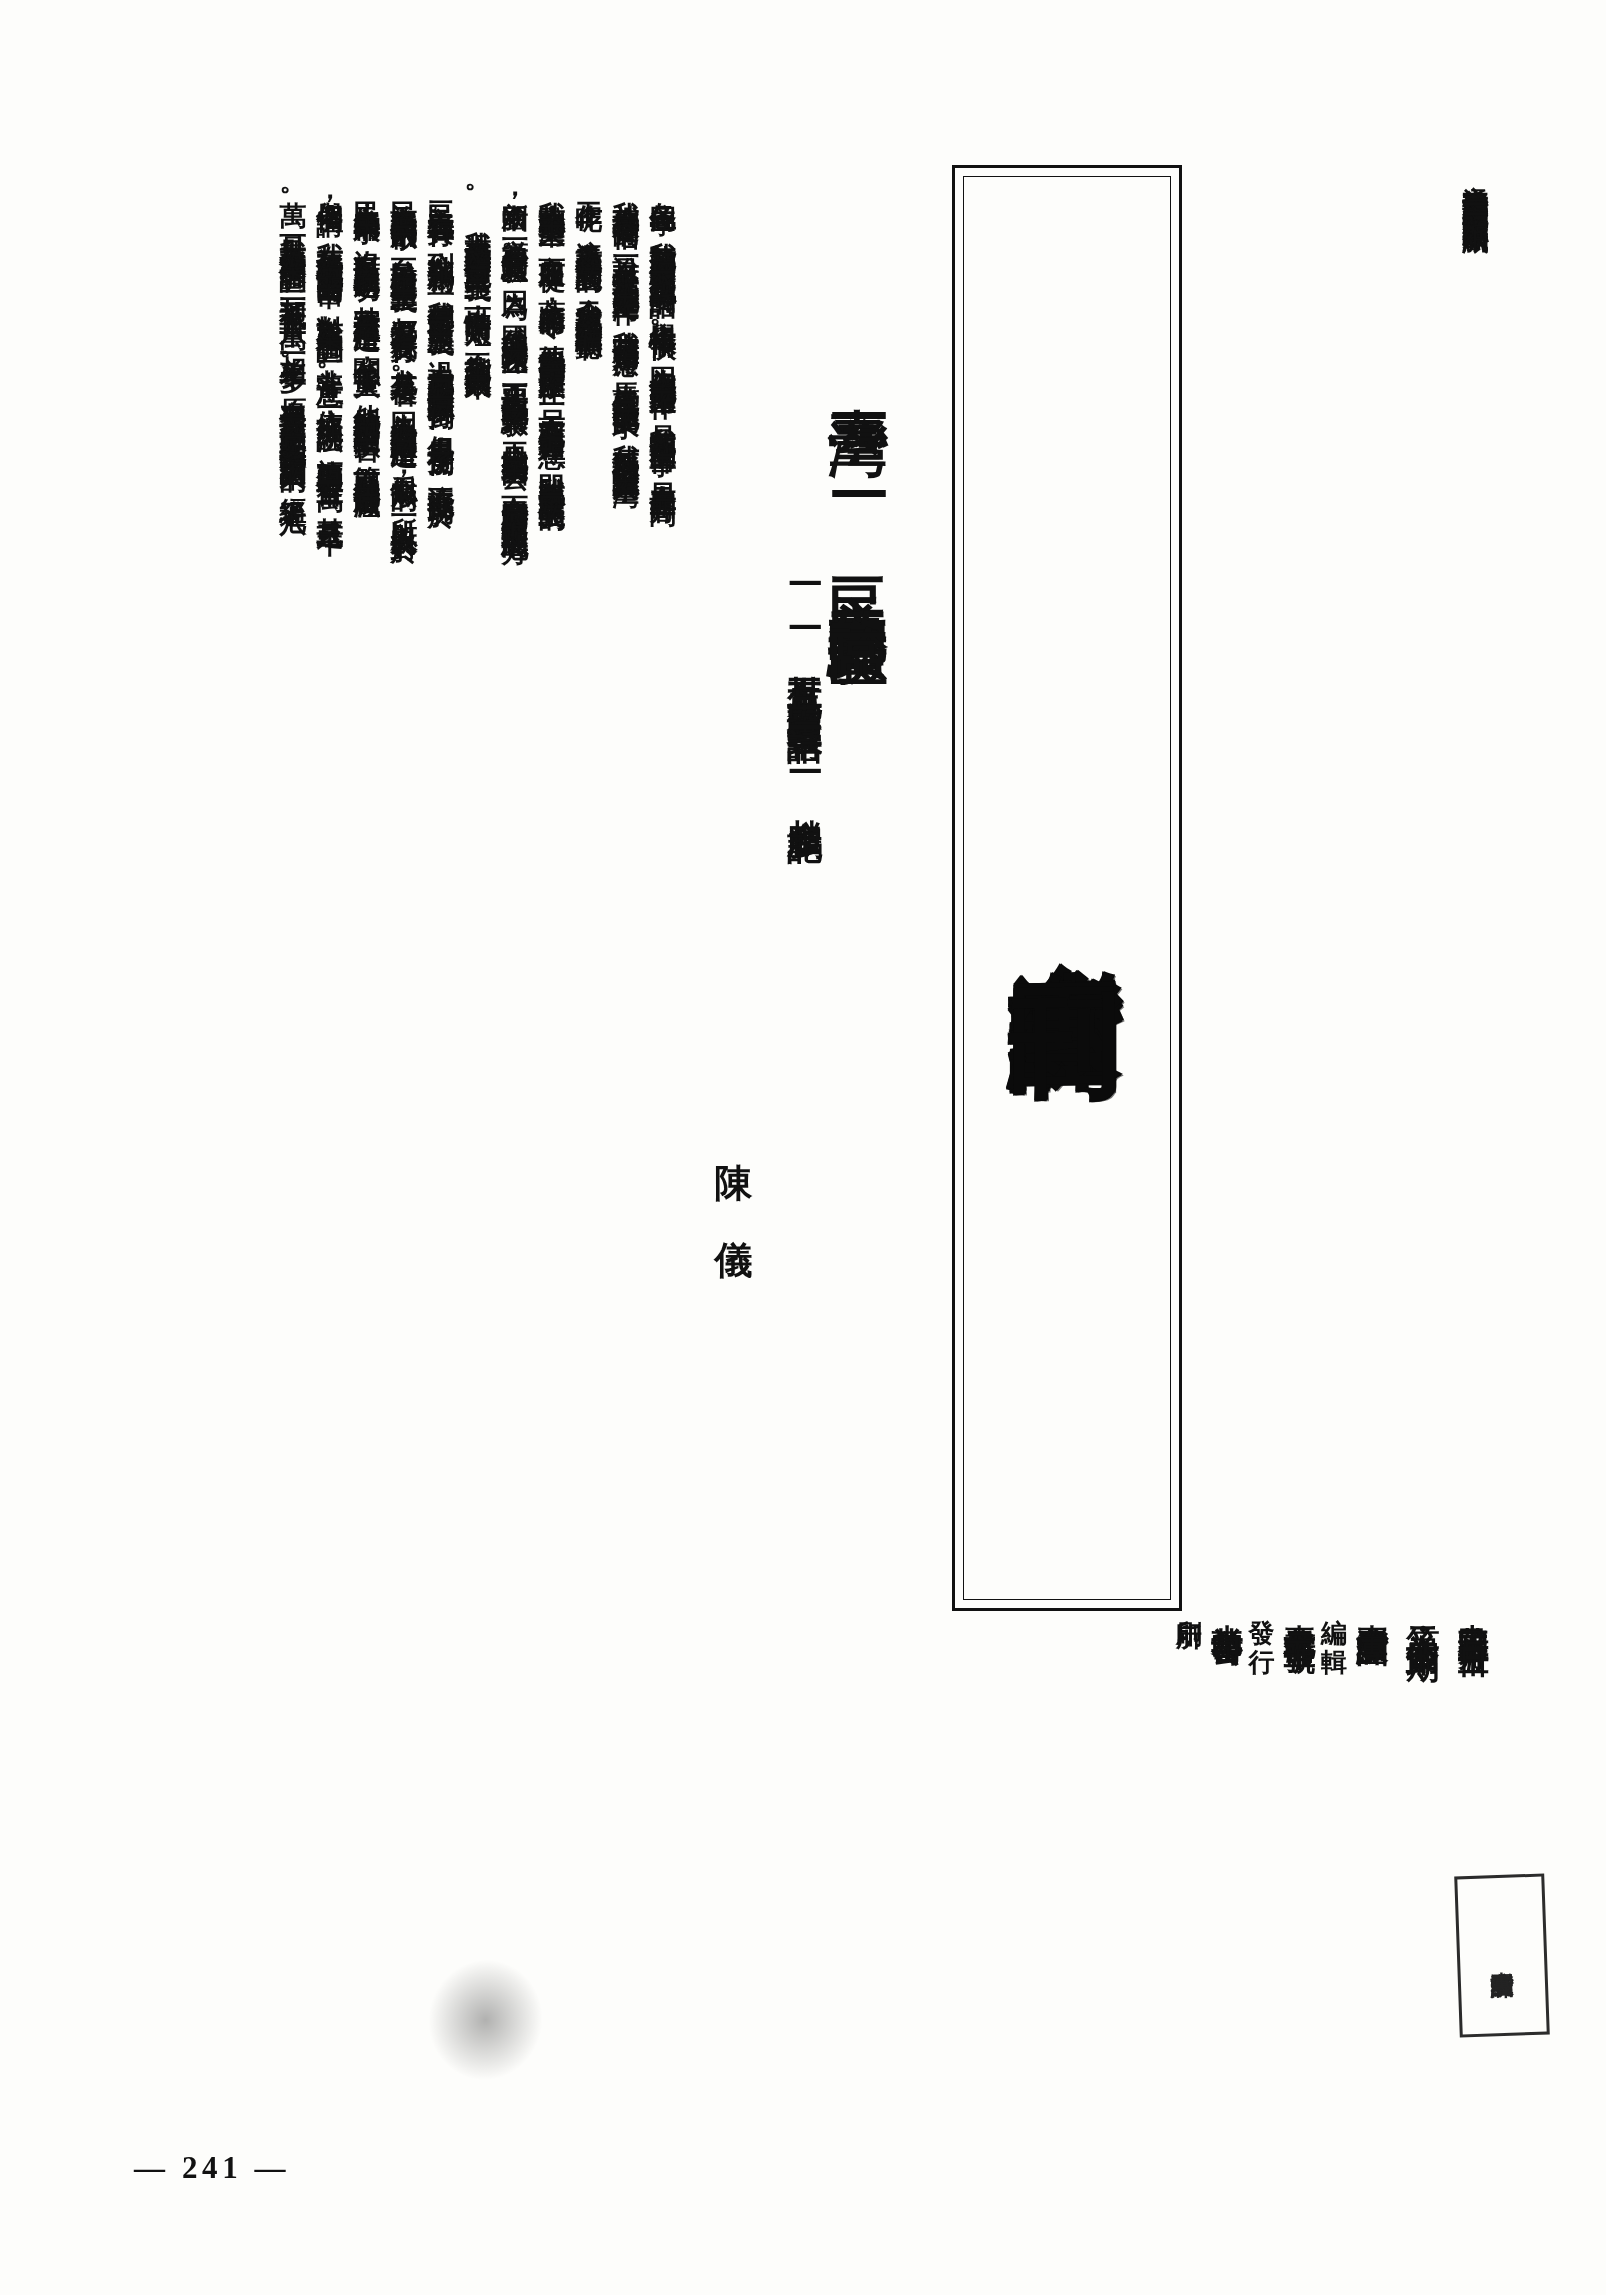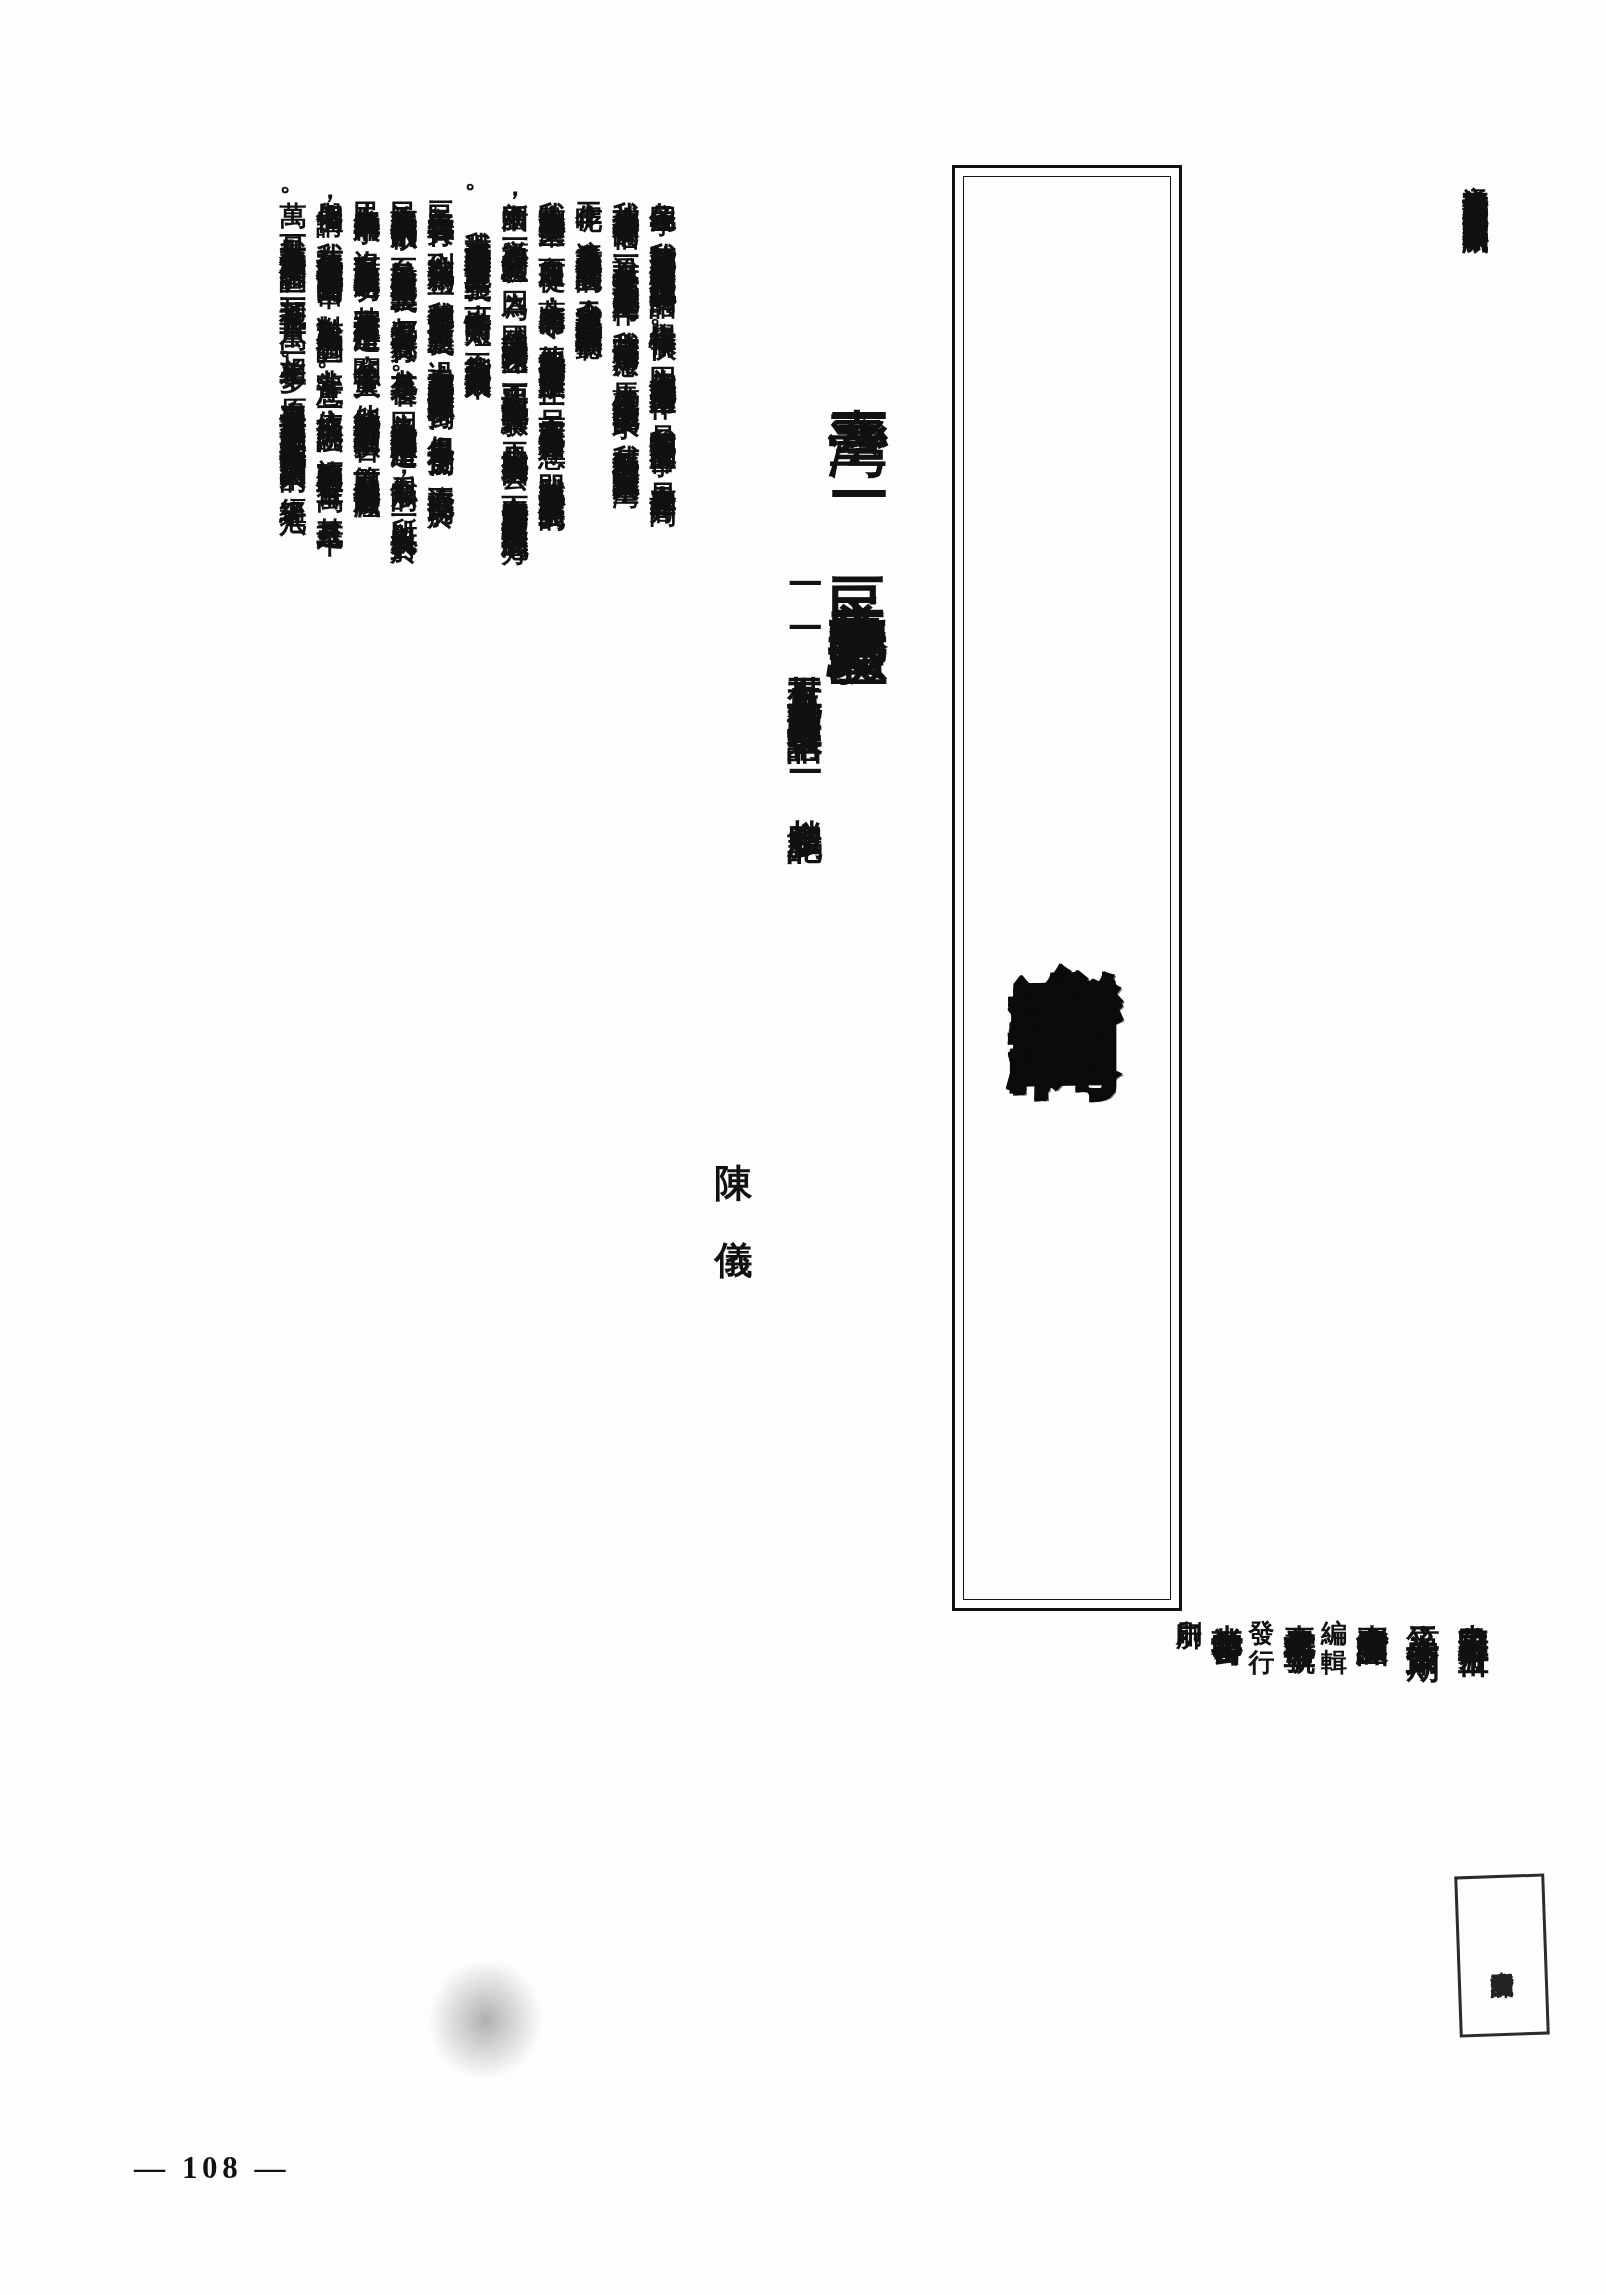--- a/index.html
+++ b/index.html
@@ -288,7 +288,7 @@
 
   <div class="smudge"></div>
 
-  <div class="pagenum">— 108 —</div>
+  <div class="pagenum">— 241 —</div>
 </div>
 
 

